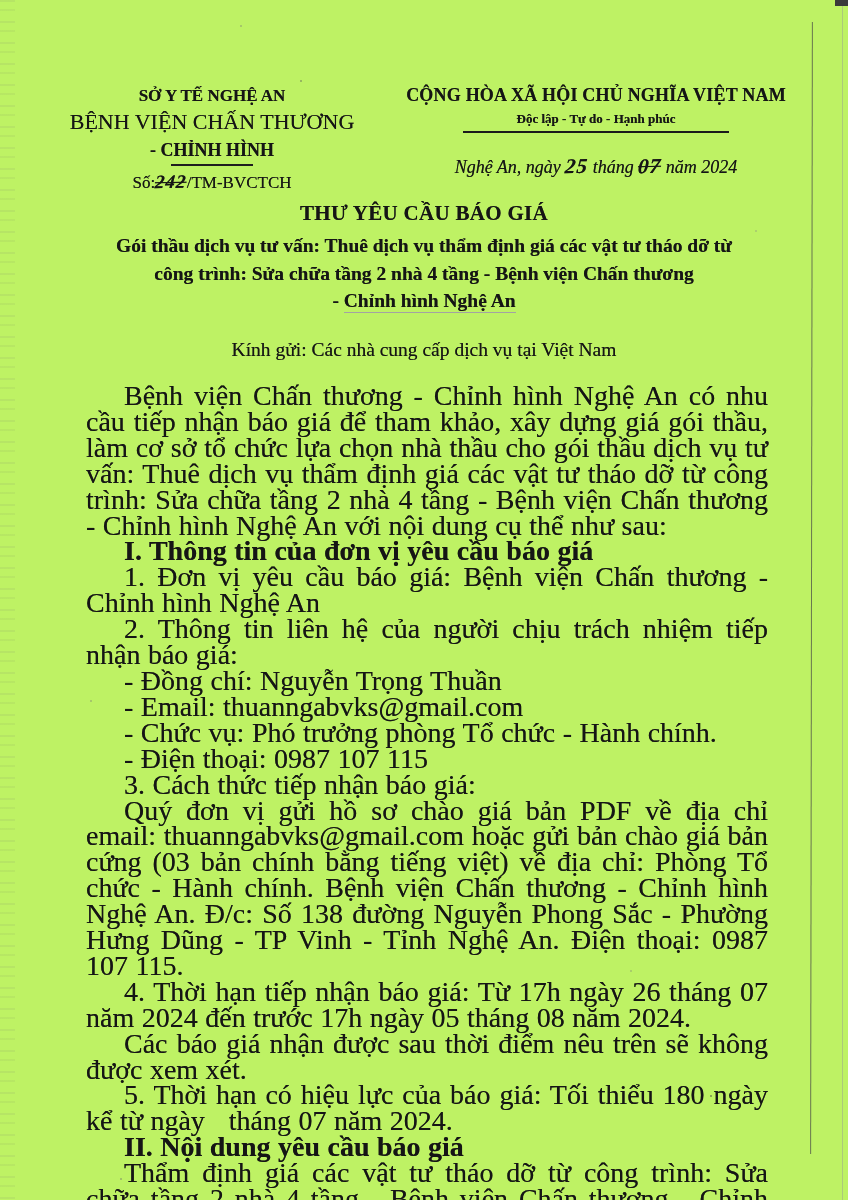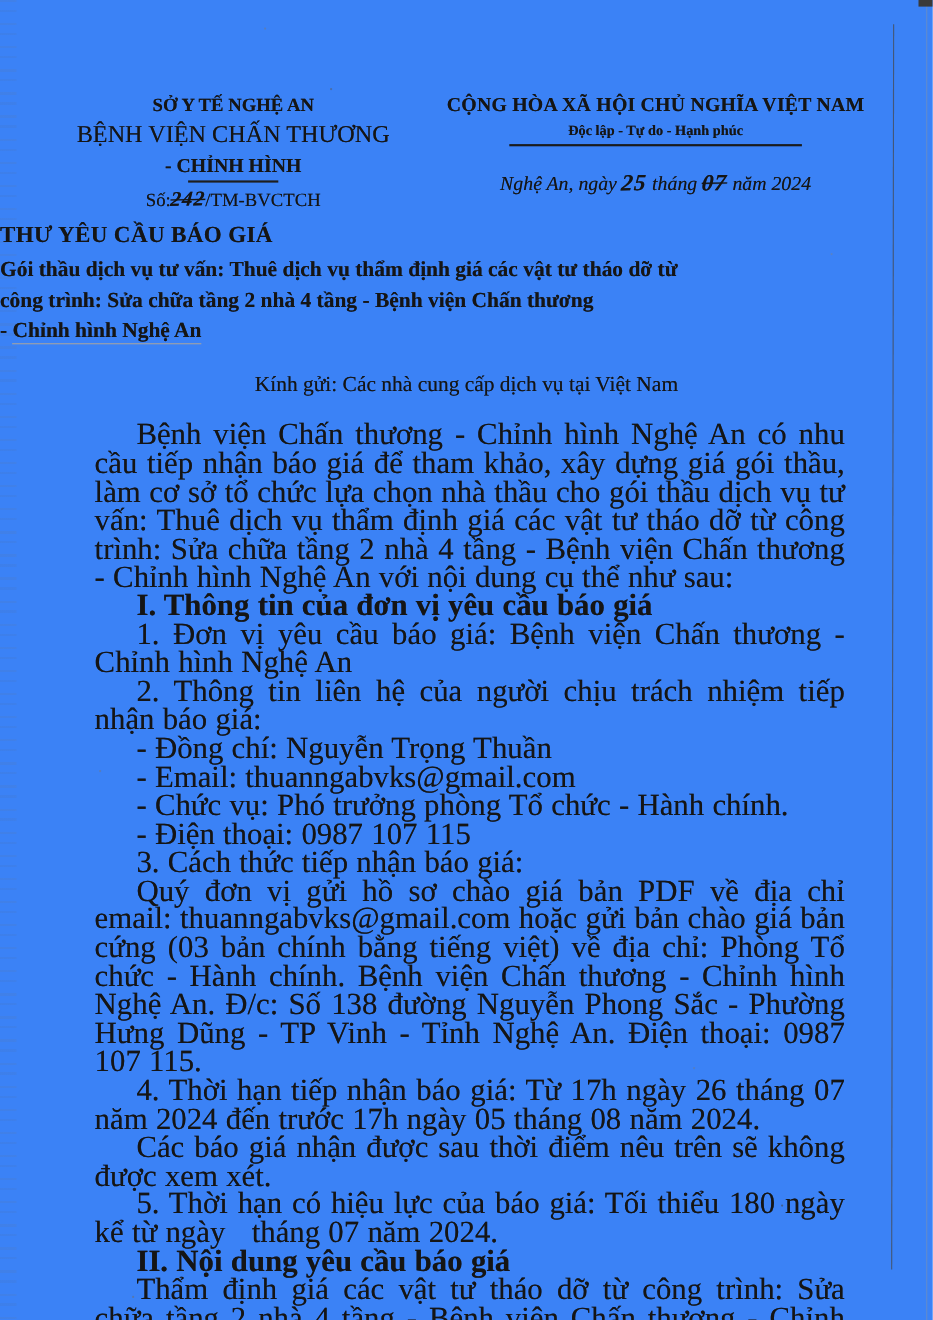--- a/index.html
+++ b/index.html
@@ -6,7 +6,7 @@
   .page{
     position:relative;
     width:848px;height:1200px;
-    background:#3b82f6;
+    background:#bef264;
     font-family:"Liberation Serif","DejaVu Serif",serif;
     color:#151515;
     overflow:hidden;

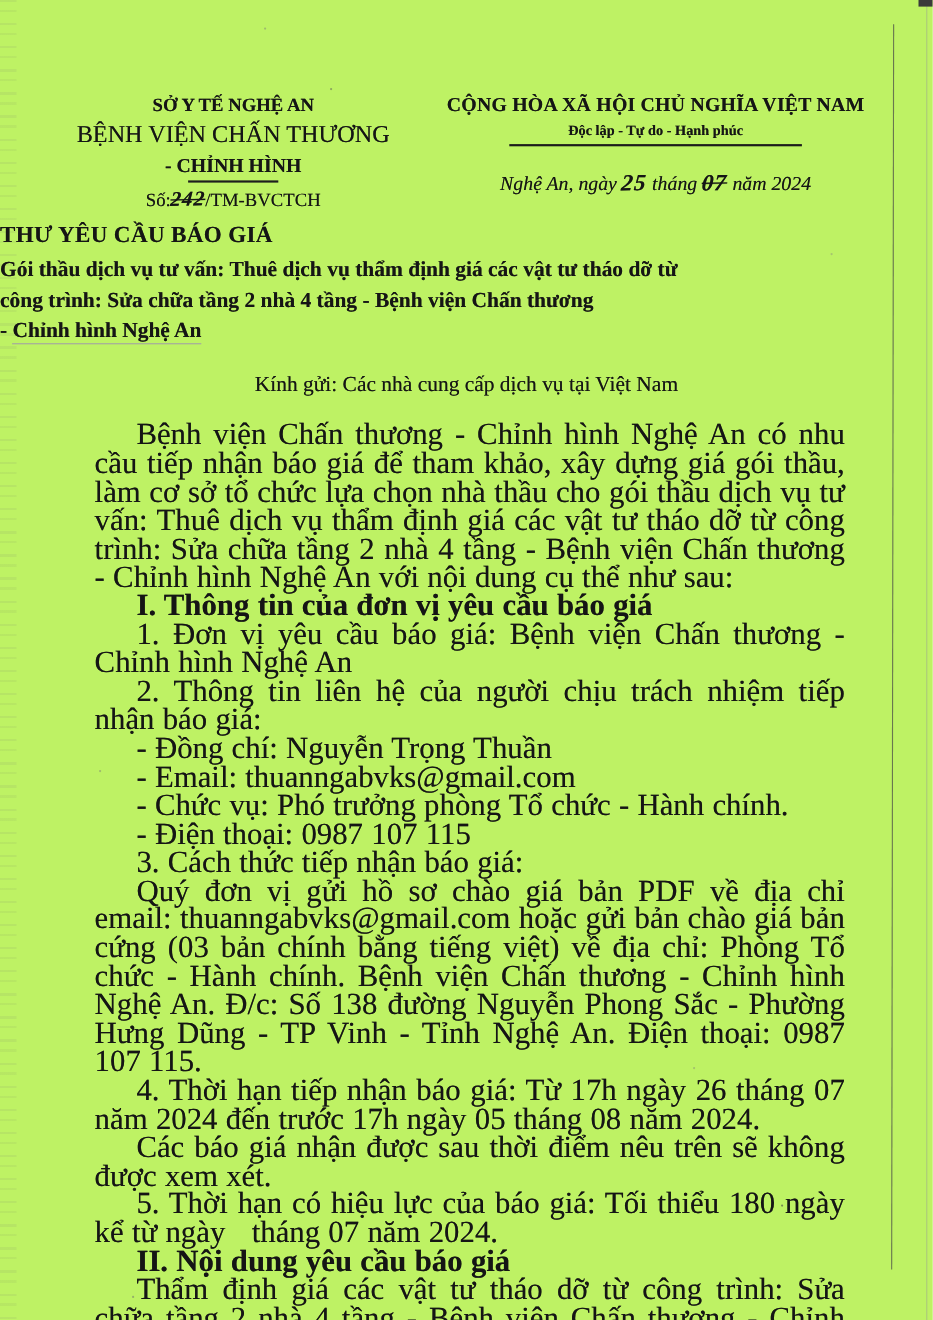--- a/index.html
+++ b/index.html
@@ -67,7 +67,7 @@
   .hw-242{font-size:19px;text-decoration:line-through;text-decoration-thickness:1px;}
   .hw-07{text-decoration:line-through;text-decoration-thickness:1.2px;}
   
-  .title-block{position:absolute;top:201px;left:0;right:0;text-align:left;}
+  .title-block{position:absolute;top:201px;left:0;right:0;text-align:center;}
   .title-main{font-size:21px;font-weight:700;letter-spacing:.3px;}
   .title-sub{font-size:19.5px;font-weight:700;line-height:27.5px;margin-top:6px;}
   .u{border-bottom:1px solid #a3a3a3;padding-bottom:1px;}

